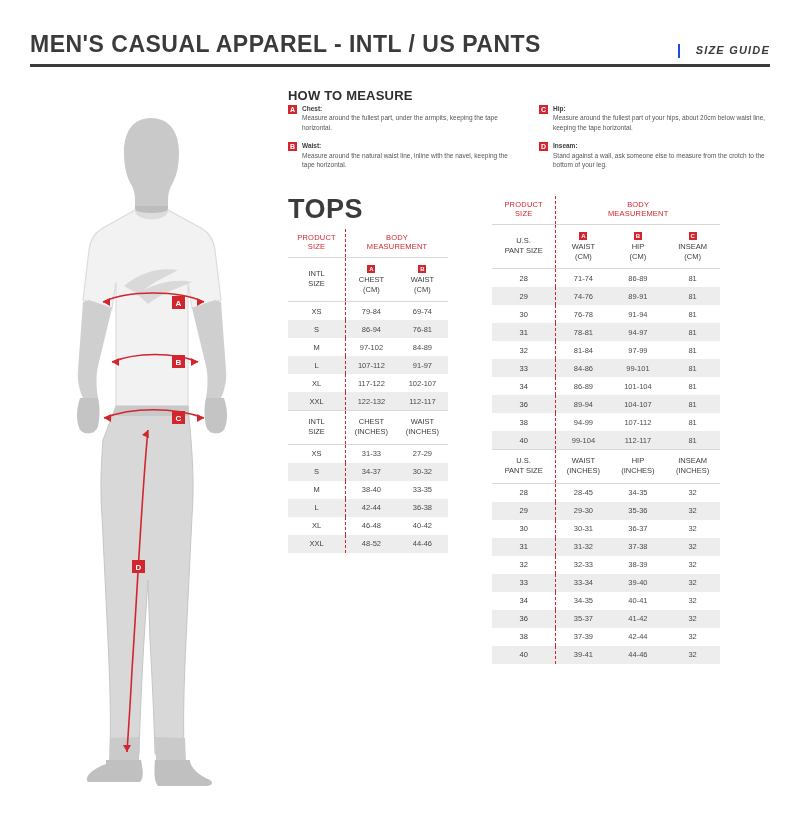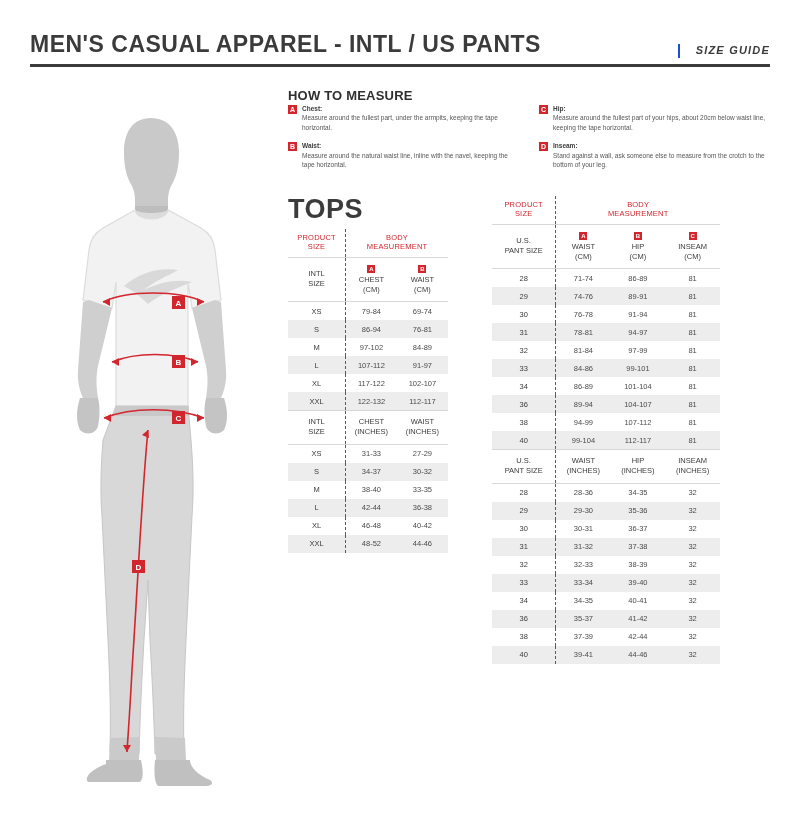--- a/index.html
+++ b/index.html
@@ -442,7 +442,7 @@
       </tr>
       <tr>
           <td class="cell left-cell">28</td>
-          <td class="cell">28-36</td>
+          <td class="cell">28-45</td>
           <td class="cell">34-35</td>
           <td class="cell">32</td>
         </tr>

